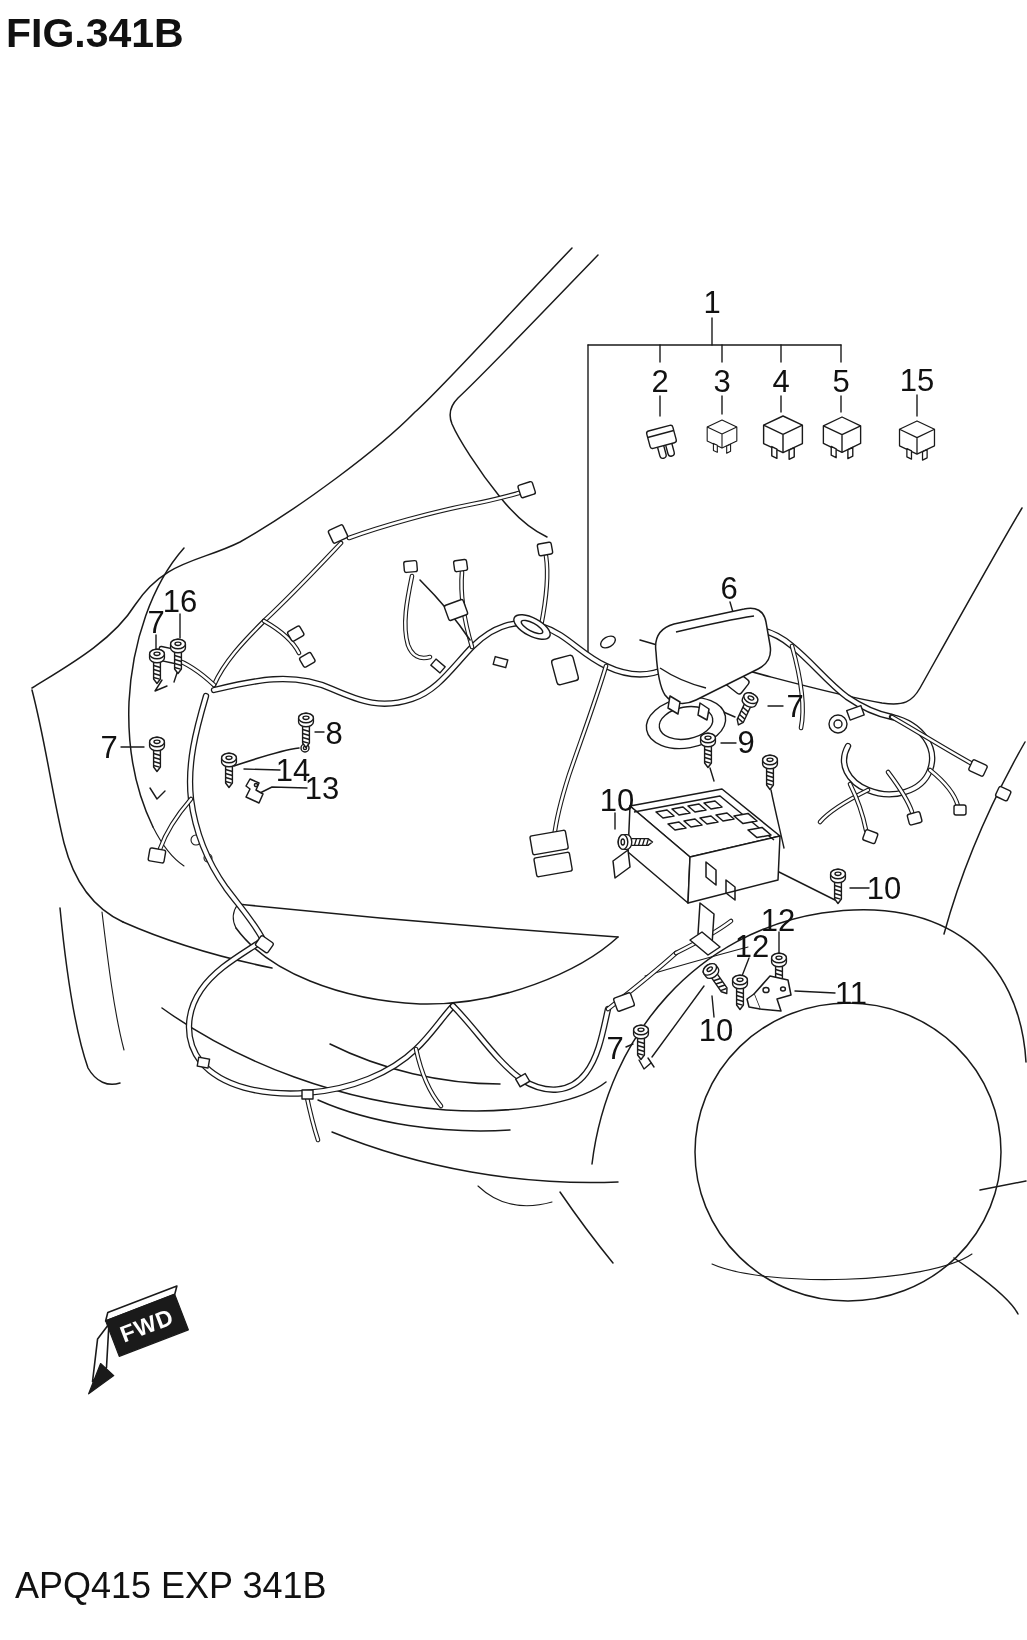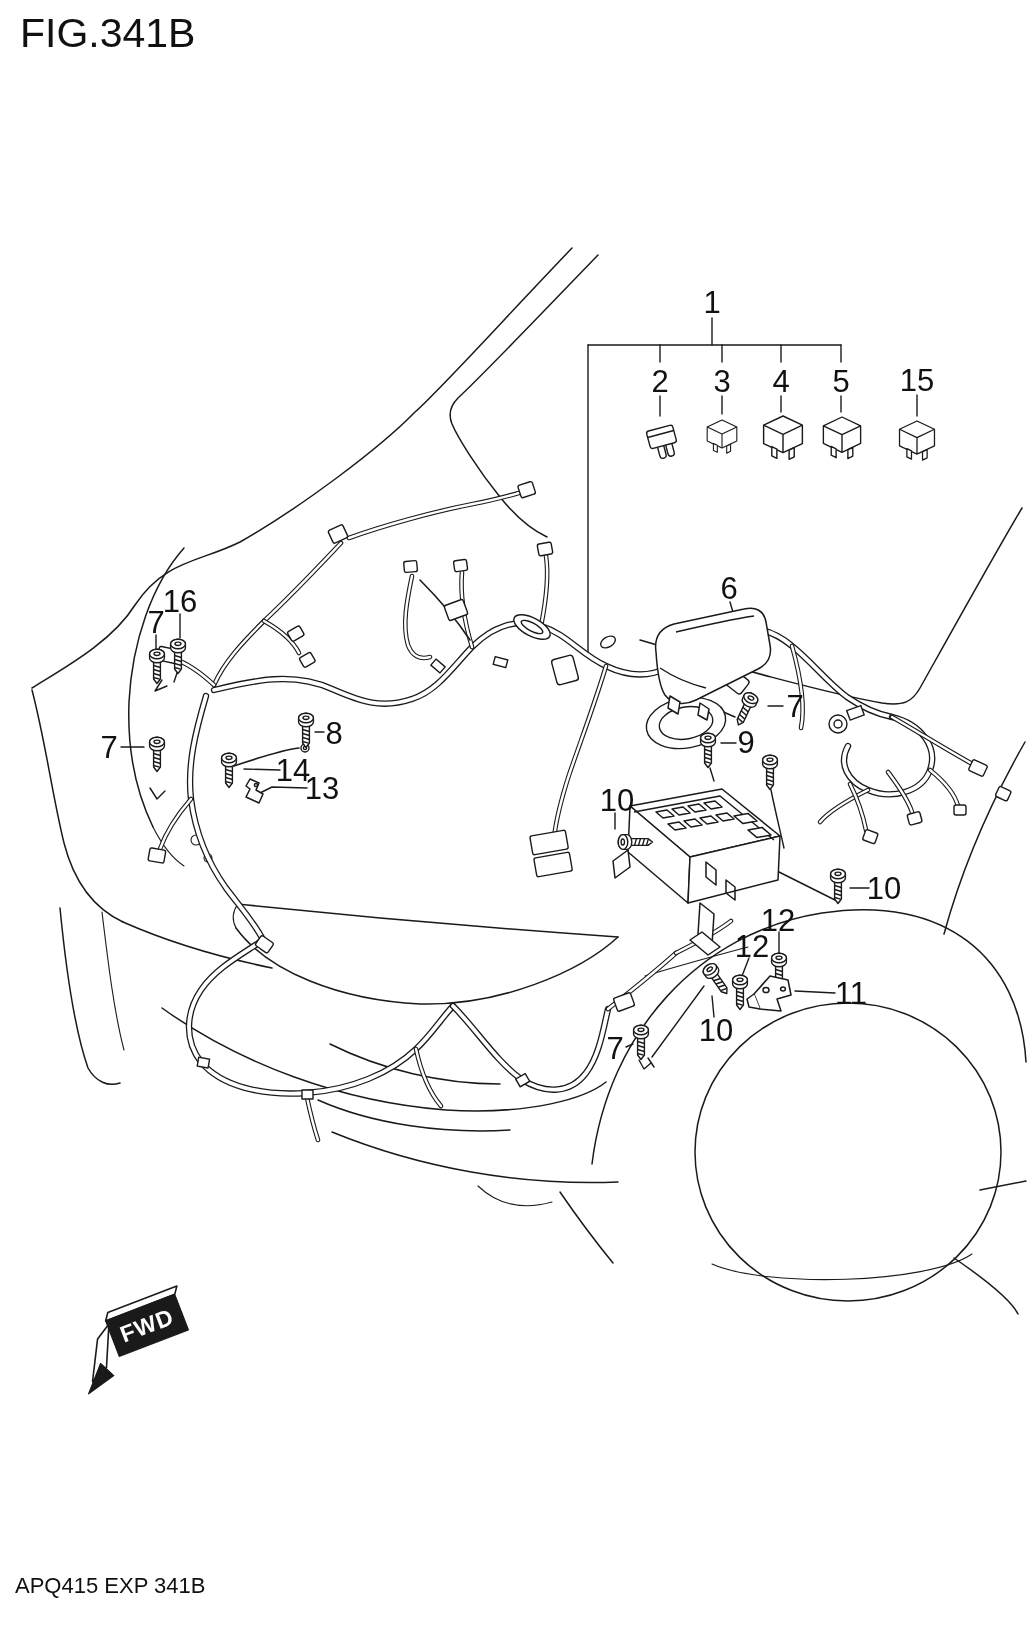--- a/index.html
+++ b/index.html
@@ -5,7 +5,7 @@
   html,body{margin:0;padding:0;background:#fff;}
   #page{position:relative;width:1027px;height:1640px;background:#fff;overflow:hidden;
         font-family:"Liberation Sans",sans-serif;color:#111;}
-  #fig-title{position:absolute;left:20px;top:10px;font-size:41px;font-weight:400;letter-spacing:0;color:#111;}
+  #fig-title{position:absolute;left:6px;top:10px;font-size:41px;font-weight:700;letter-spacing:0;color:#111;}
   #footer{position:absolute;left:15px;top:1568px;font-size:22px;line-height:36px;color:#111;}
   svg{position:absolute;left:0;top:0;}
   .car{fill:none;stroke:#1a1a1a;stroke-width:1.5;stroke-linecap:round;stroke-linejoin:round}

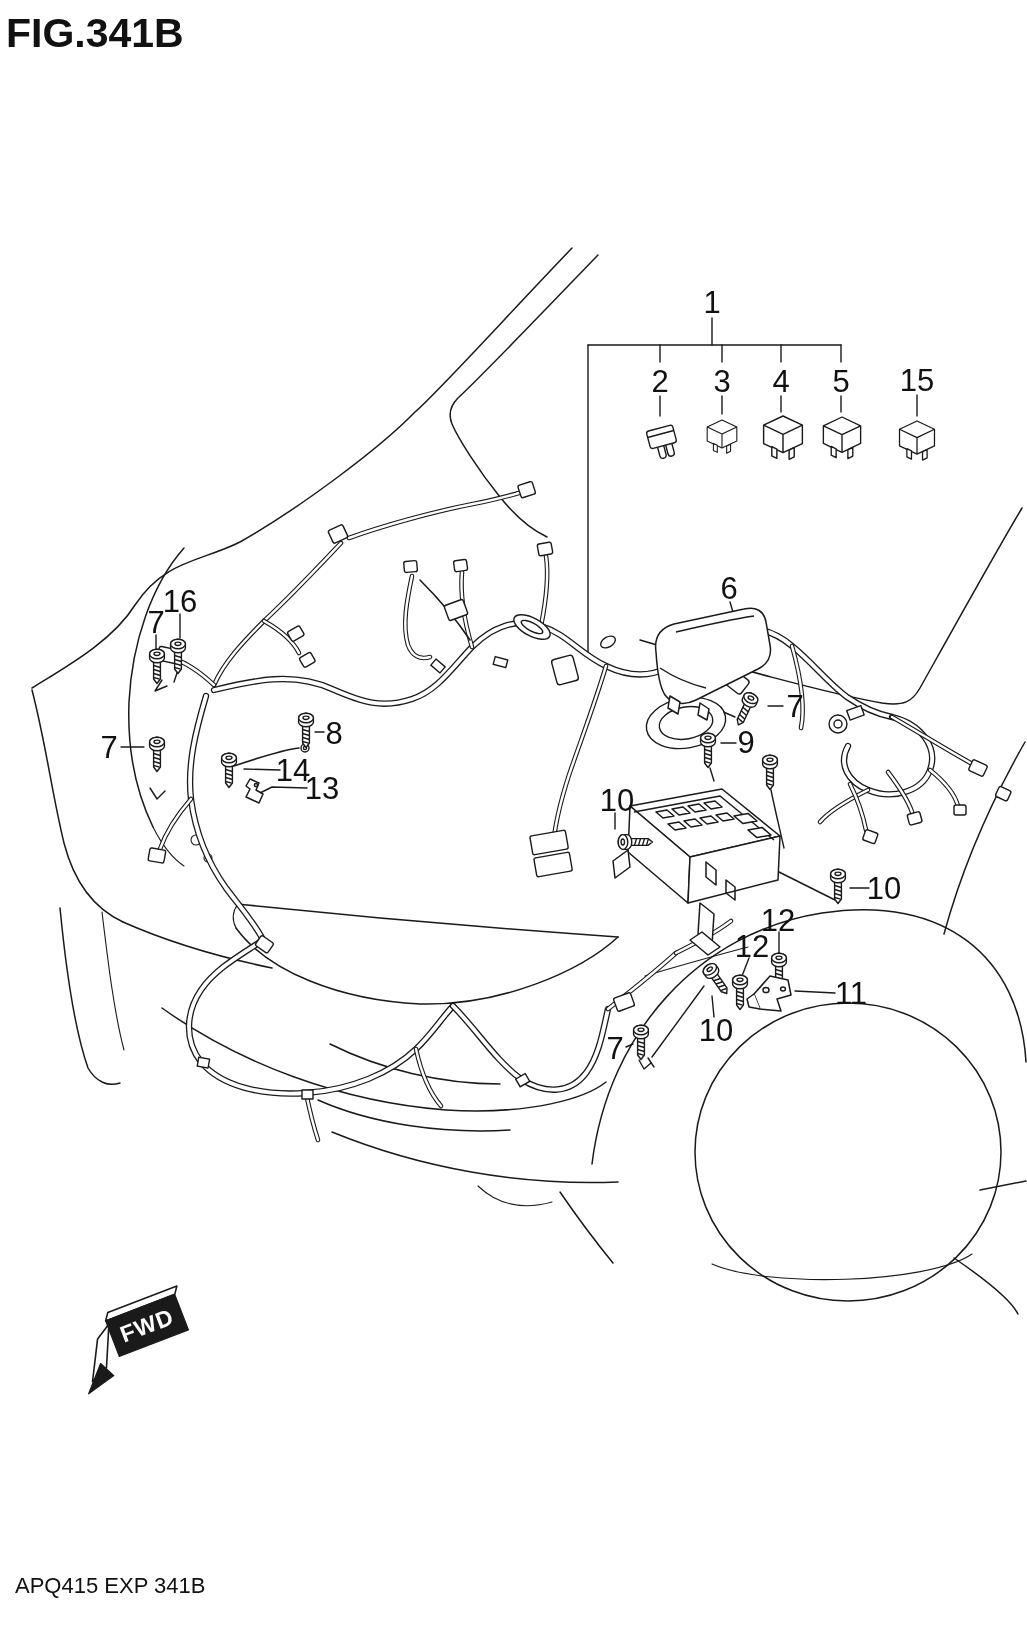--- a/index.html
+++ b/index.html
@@ -6,7 +6,7 @@
   #page{position:relative;width:1027px;height:1640px;background:#fff;overflow:hidden;
         font-family:"Liberation Sans",sans-serif;color:#111;}
   #fig-title{position:absolute;left:6px;top:10px;font-size:41px;font-weight:700;letter-spacing:0;color:#111;}
-  #footer{position:absolute;left:15px;top:1568px;font-size:22px;line-height:36px;color:#111;}
+  #footer{position:absolute;left:15px;top:1568px;font-size:36px;line-height:36px;color:#111;}
   svg{position:absolute;left:0;top:0;}
   .car{fill:none;stroke:#1a1a1a;stroke-width:1.5;stroke-linecap:round;stroke-linejoin:round}
   .thin{stroke-width:1.1}

